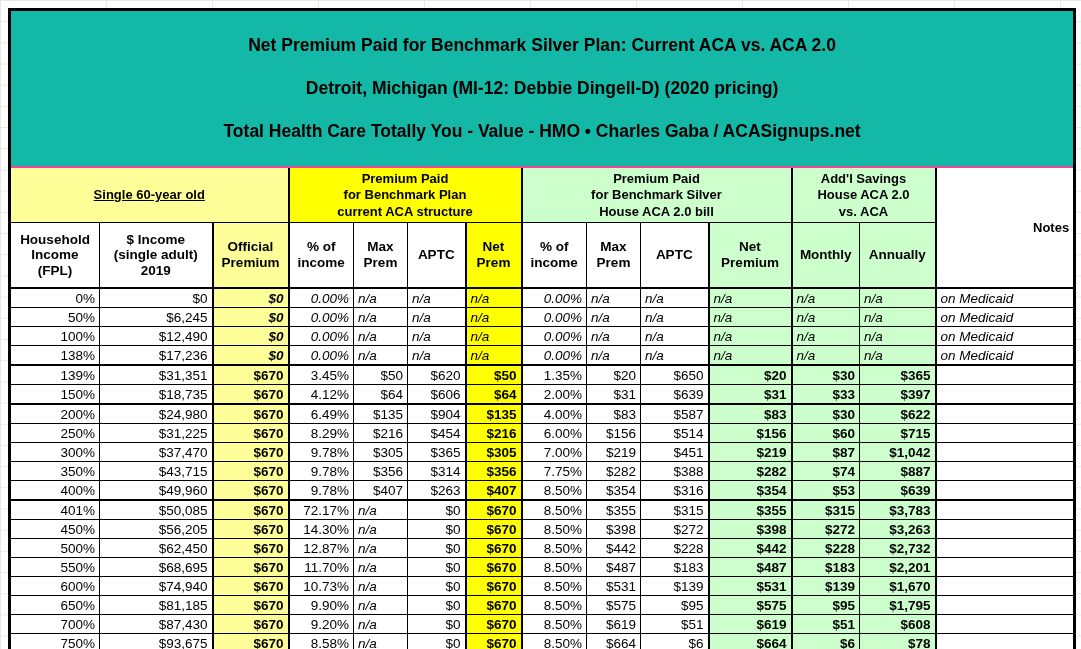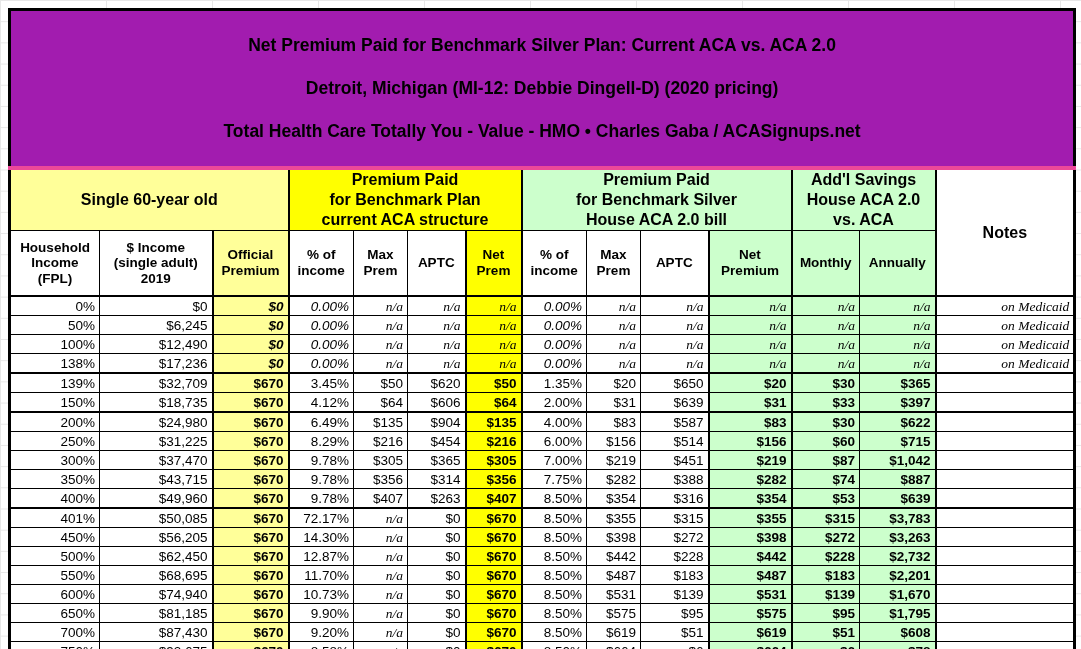--- a/index.html
+++ b/index.html
@@ -22,8 +22,8 @@
   th{font-weight:bold;text-align:center;vertical-align:middle;white-space:pre-line;}
   
   .title-cell{
-    height:60px;border-bottom:4px solid #ec4899;
-    font-size:17.5px;line-height:1.22;padding:3px 0;background:#a21caf;
+    height:60px;border-bottom:2px solid #ec4899;
+    font-size:17.5px;line-height:1.22;padding:3px 0;background:#14b8a6;
   }
   
   .grouphead th{height:54px;font-size:16px;line-height:1.25;}

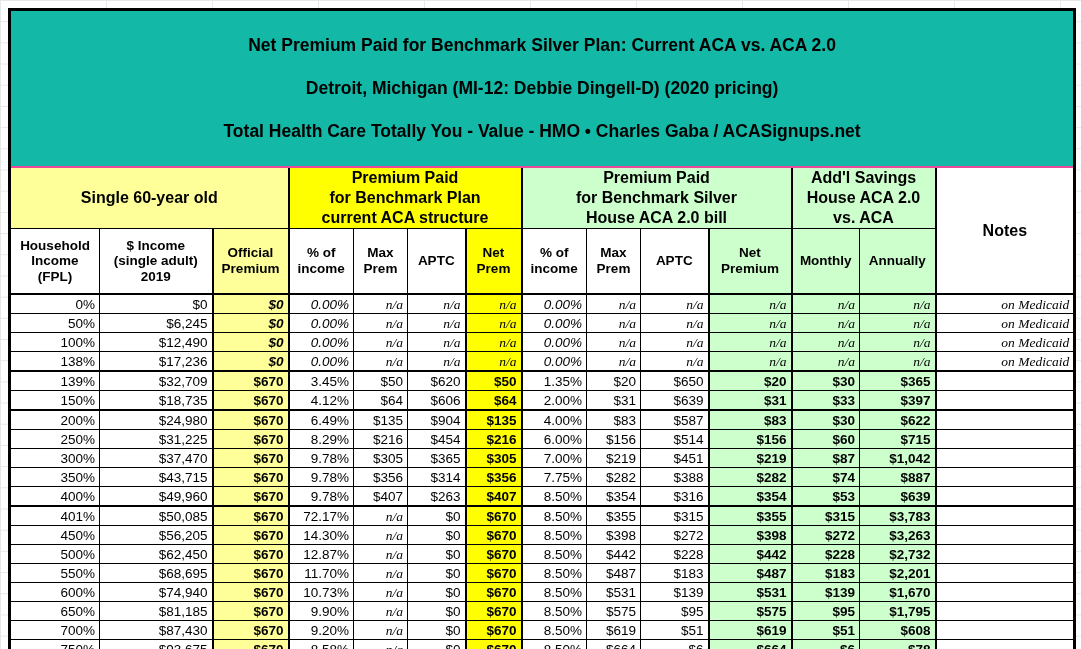--- a/index.html
+++ b/index.html
@@ -26,7 +26,7 @@
     font-size:17.5px;line-height:1.22;padding:3px 0;background:#14b8a6;
   }
   
-  .grouphead th{height:54px;font-size:16px;line-height:1.25;}
+  .grouphead th{height:54px;font-size:13px;line-height:1.25;}
   .gh-person{font-size:18px;}
   
   .colhead th{height:64px;font-size:13.5px;line-height:1.18;border-bottom:2px solid #000;}

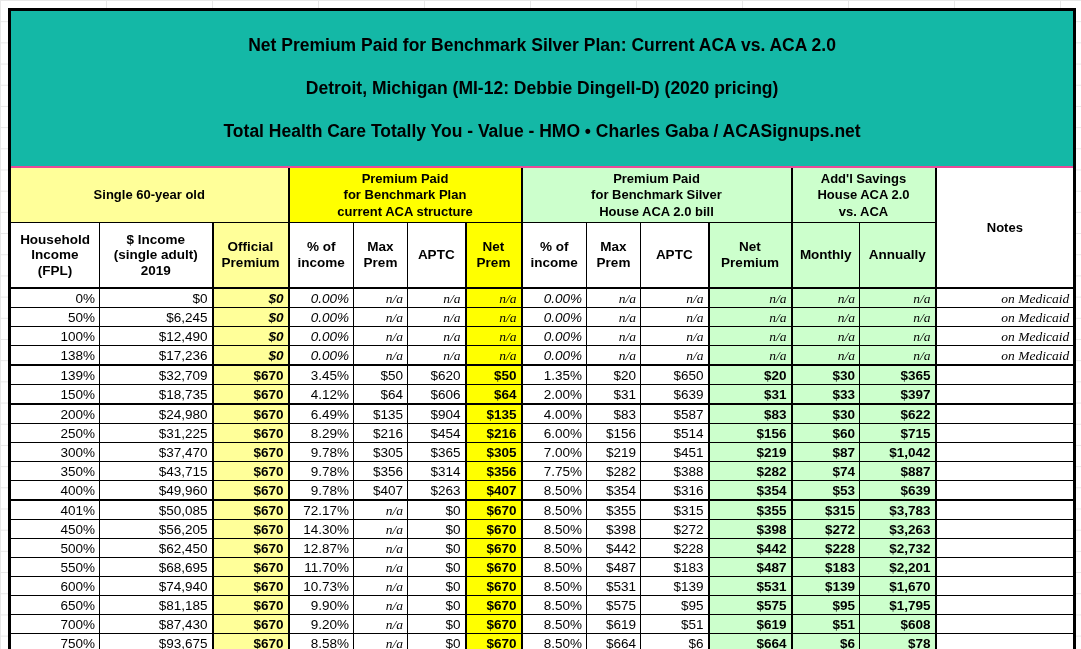--- a/index.html
+++ b/index.html
@@ -27,7 +27,7 @@
   }
   
   .grouphead th{height:54px;font-size:13px;line-height:1.25;}
-  .gh-person{font-size:18px;}
+  .gh-person{font-size:18px;text-decoration:underline;}
   
   .colhead th{height:64px;font-size:13.5px;line-height:1.18;border-bottom:2px solid #000;}
   .notes-head{background:#fff;font-size:14px;border-left:2px solid #000;border-bottom:2px solid #000;}

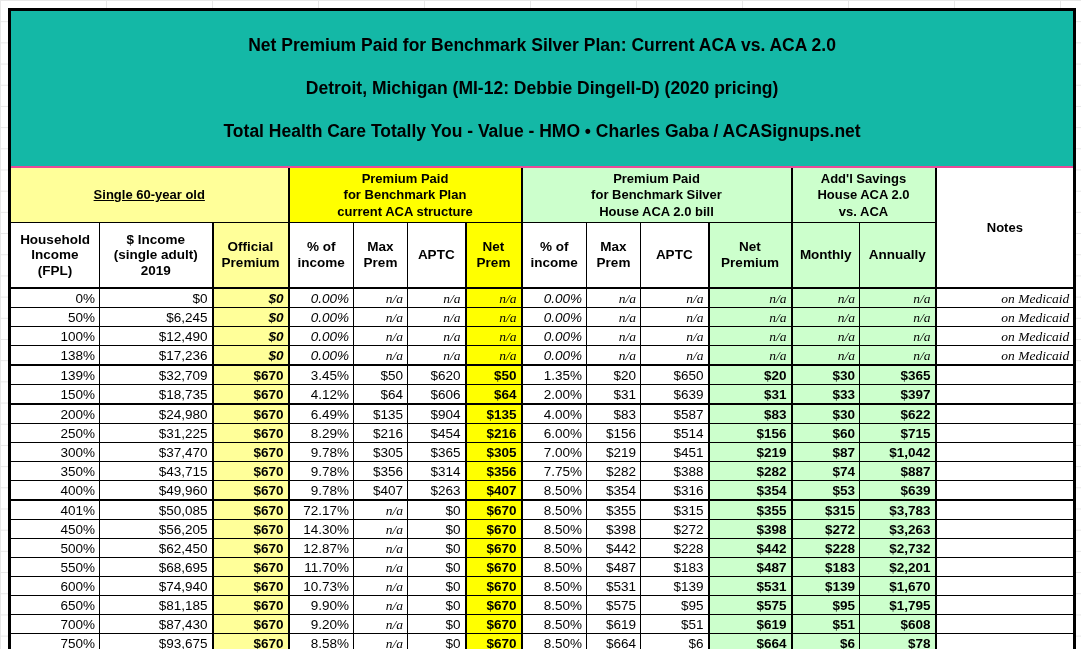--- a/index.html
+++ b/index.html
@@ -30,7 +30,7 @@
   .gh-person{font-size:18px;text-decoration:underline;}
   
   .colhead th{height:64px;font-size:13.5px;line-height:1.18;border-bottom:2px solid #000;}
-  .notes-head{background:#fff;font-size:14px;border-left:2px solid #000;border-bottom:2px solid #000;}
+  .notes-head{background:#fff;font-size:14px;border-left:2px solid #000;border-bottom:2px solid #000;text-align:right;}
   
   td{height:18px;line-height:17px;font-size:13.5px;background:#fff;}
   .r{text-align:right;}

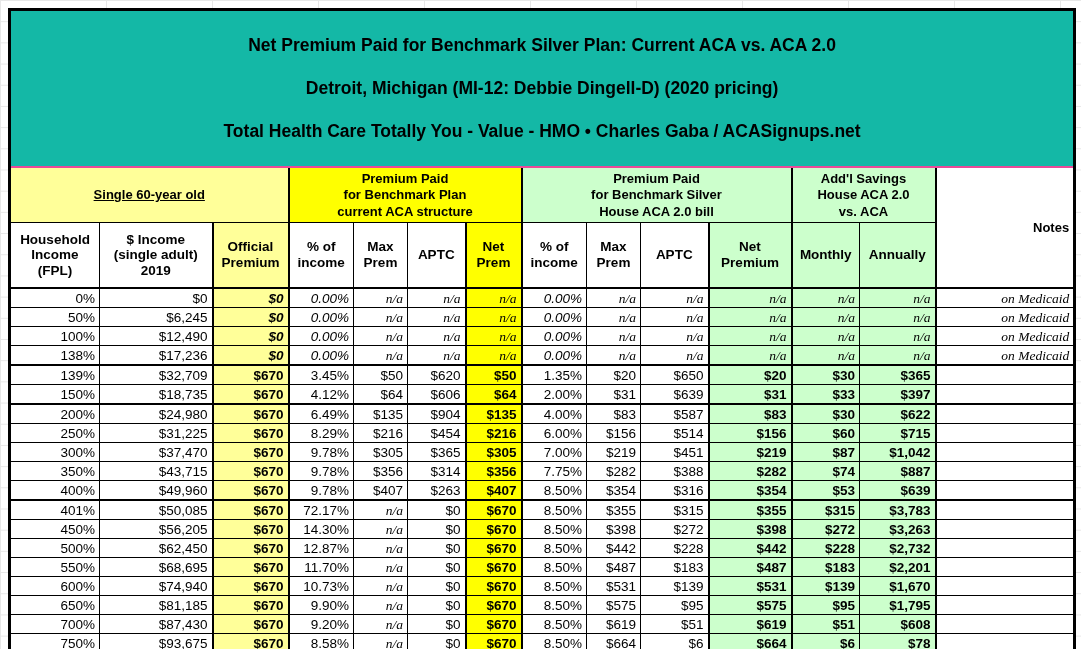--- a/index.html
+++ b/index.html
@@ -34,7 +34,7 @@
   
   td{height:18px;line-height:17px;font-size:13.5px;background:#fff;}
   .r{text-align:right;}
-  .c{text-align:right;font-family:Liberation Serif, serif;}
+  .c{text-align:left;}
   .b{font-weight:bold;}
   .i{font-style:italic;}
   .ly{background:#FFFF99;}

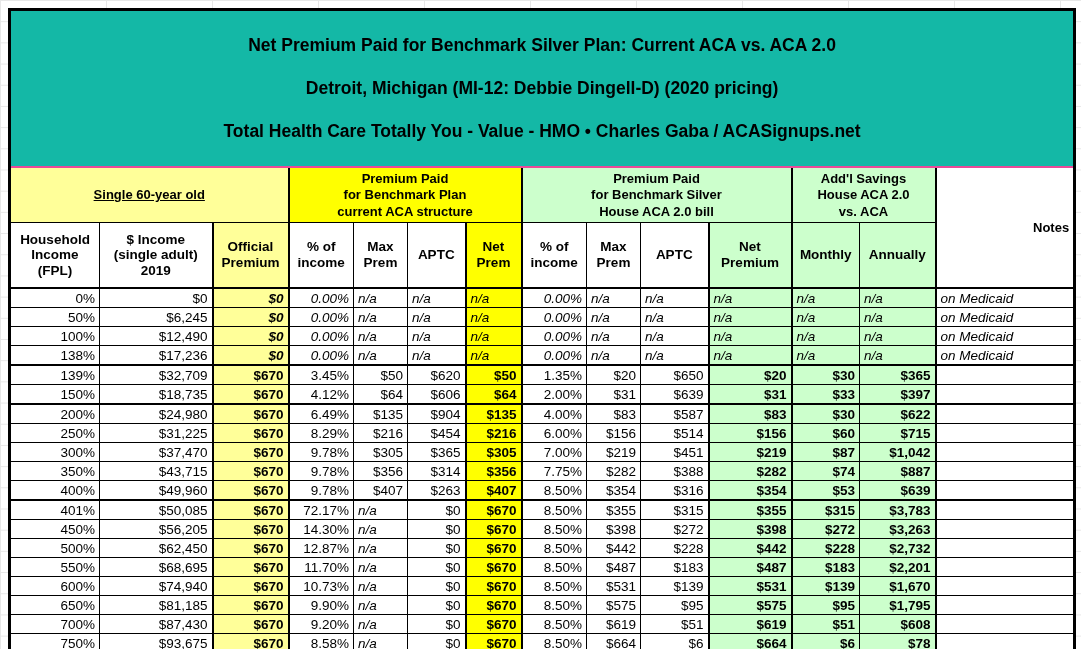--- a/index.html
+++ b/index.html
@@ -180,7 +180,7 @@
         </tr>
         <tr>
           <td class="r">139%</td>
-          <td class="r">$32,709</td>
+          <td class="r">$31,351</td>
           <td class="r ly b v2">$670</td>
           <td class="r">3.45%</td>
           <td class="r">$50</td>

